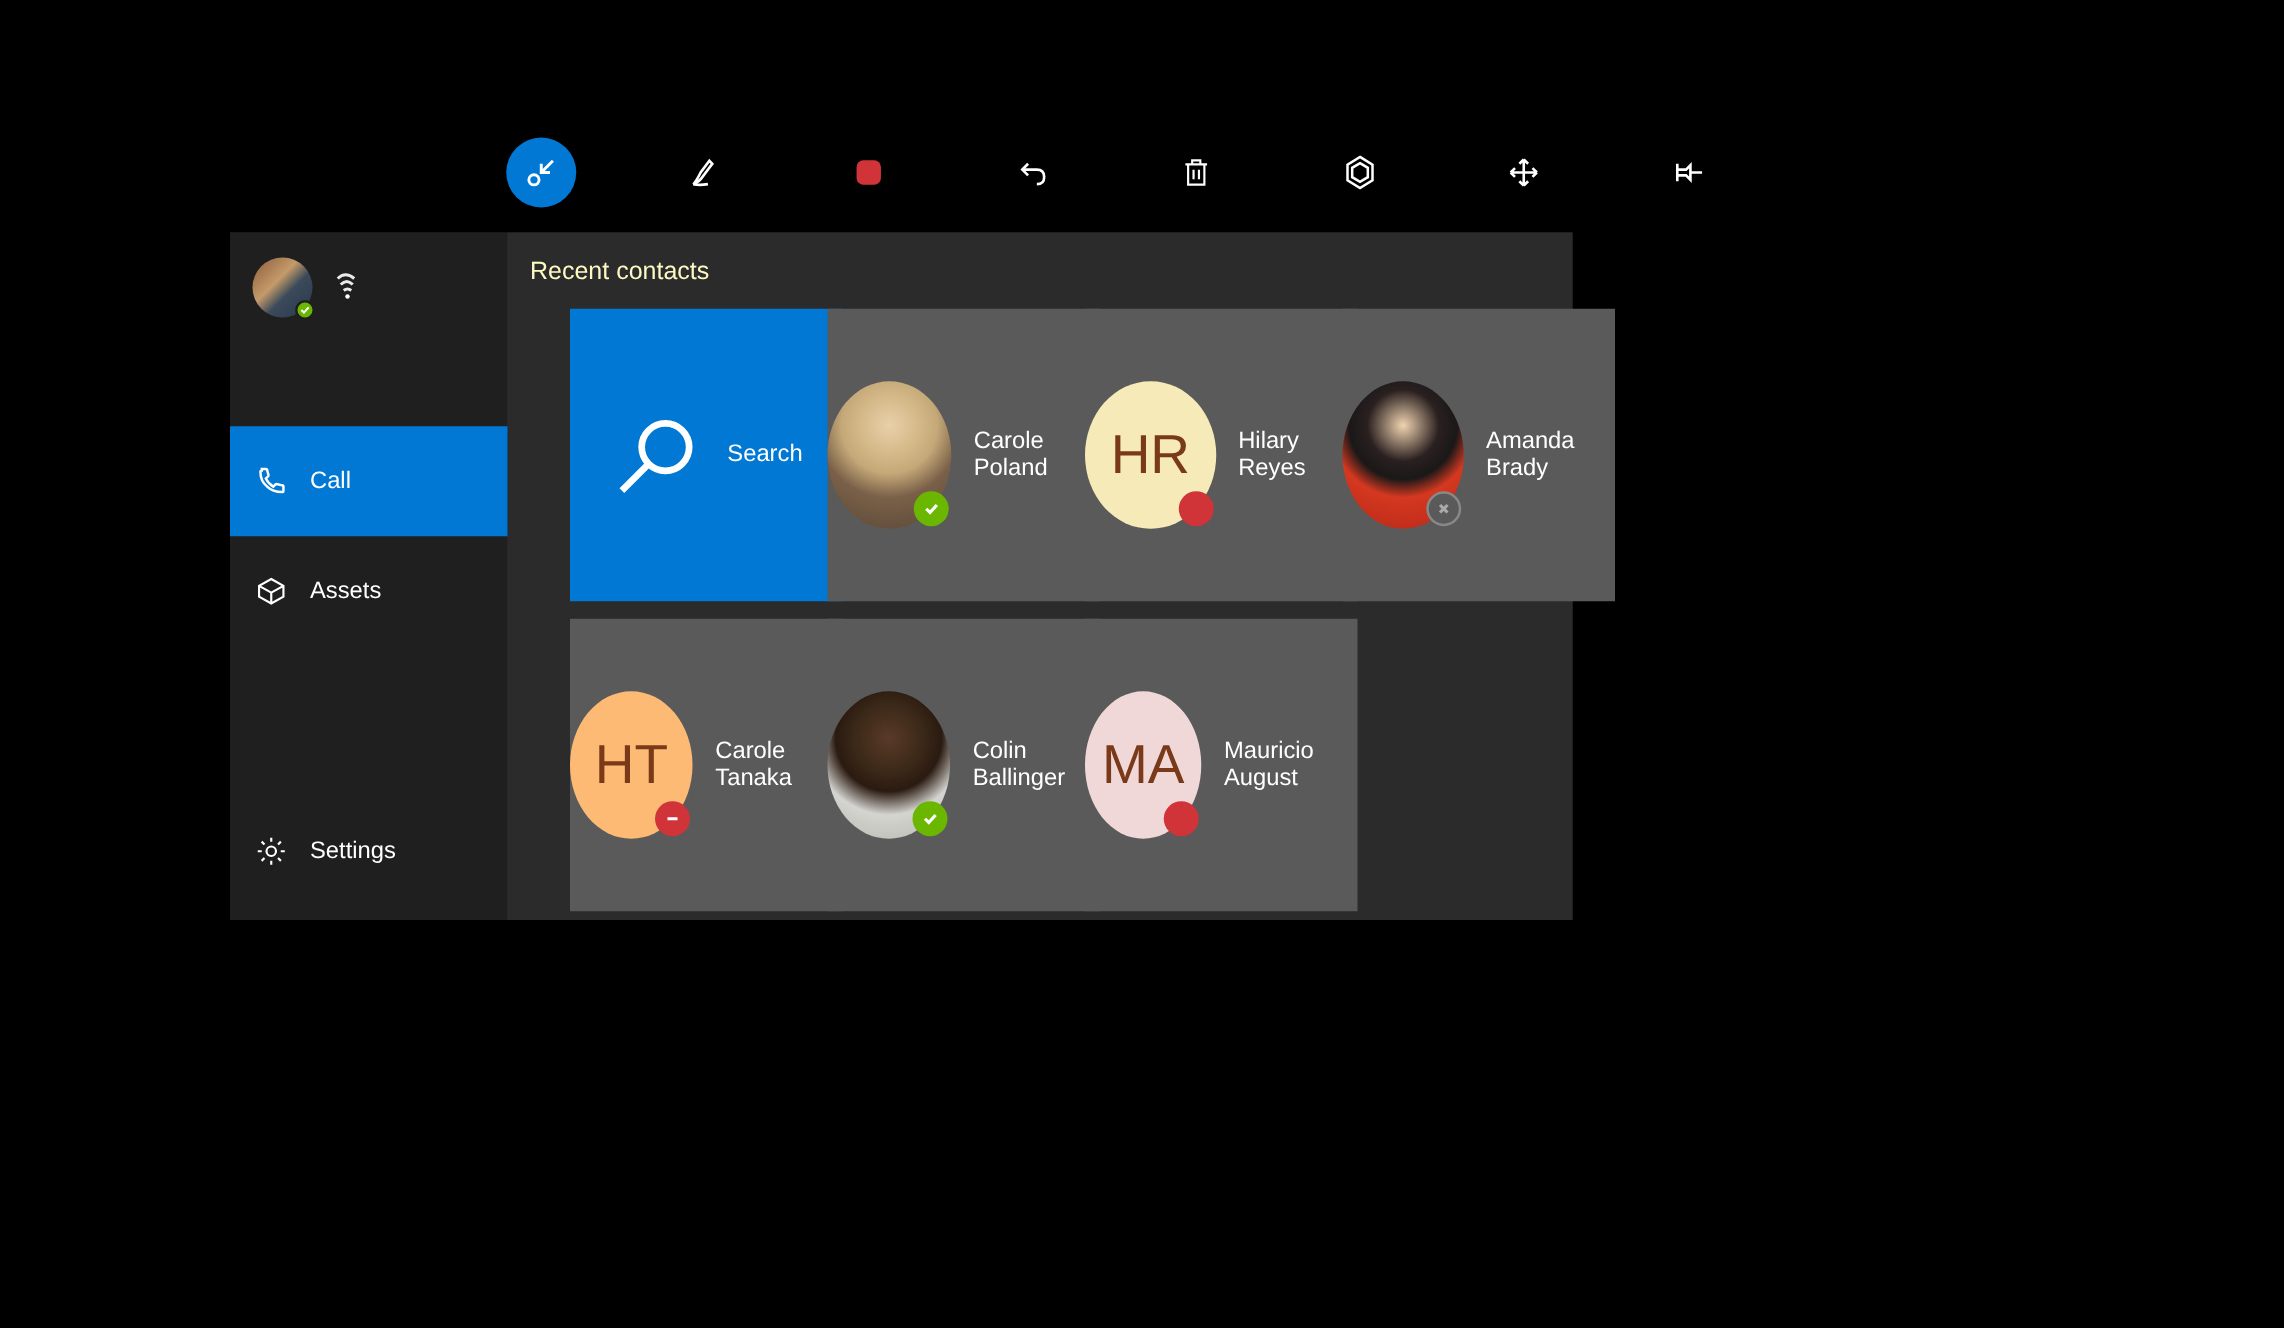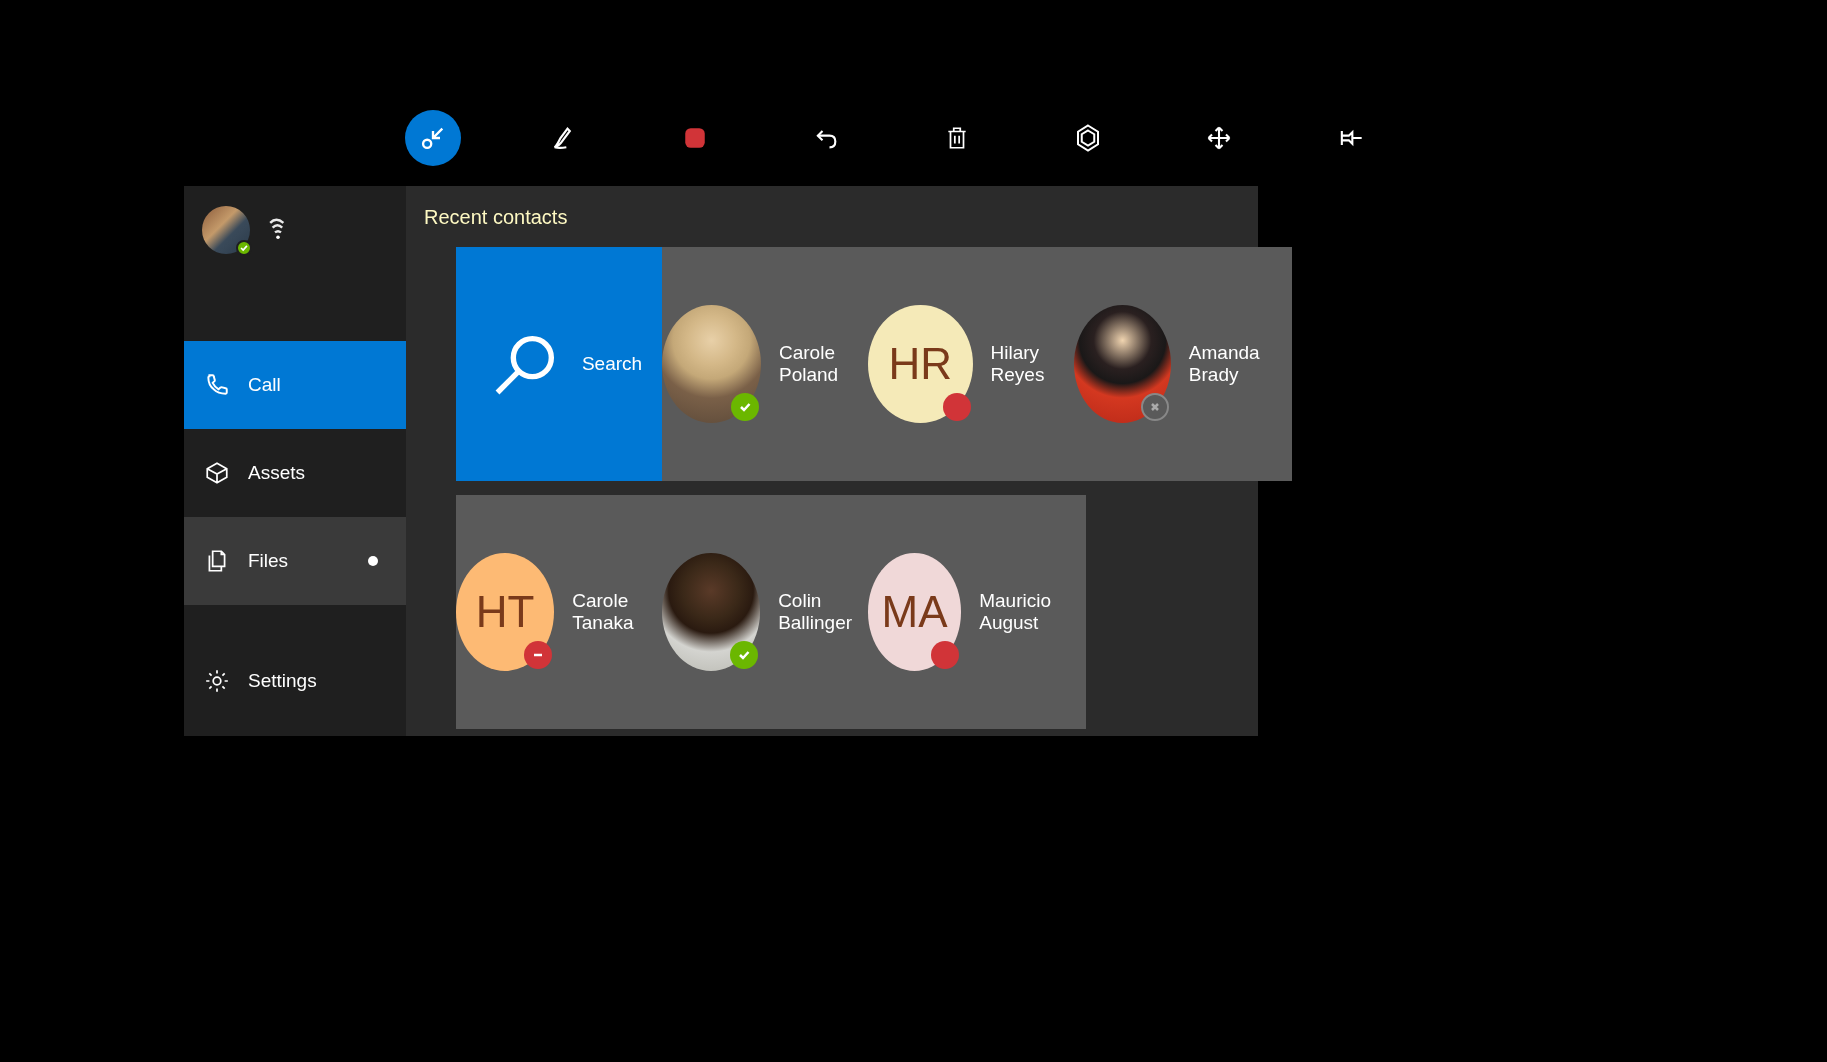--- a/index.html
+++ b/index.html
@@ -255,14 +255,6 @@
         </svg>
         <span>Assets</span>
       </div>
-      <div class="sidebar-item muted">
-        <svg width="26" height="26" viewBox="0 0 24 24" fill="none" stroke="#fff" stroke-width="1.6">
-          <path d="M8 3 L16 3 L19 6 L19 17 L8 17 Z M16 3 L16 6 L19 6"></path>
-          <path d="M5 7 L5 21 L16 21 L16 17"></path>
-        </svg>
-        <span>Files</span>
-        <span class="dot"></span>
-      </div>
     </div>
 
     <div class="sidebar-footer">

